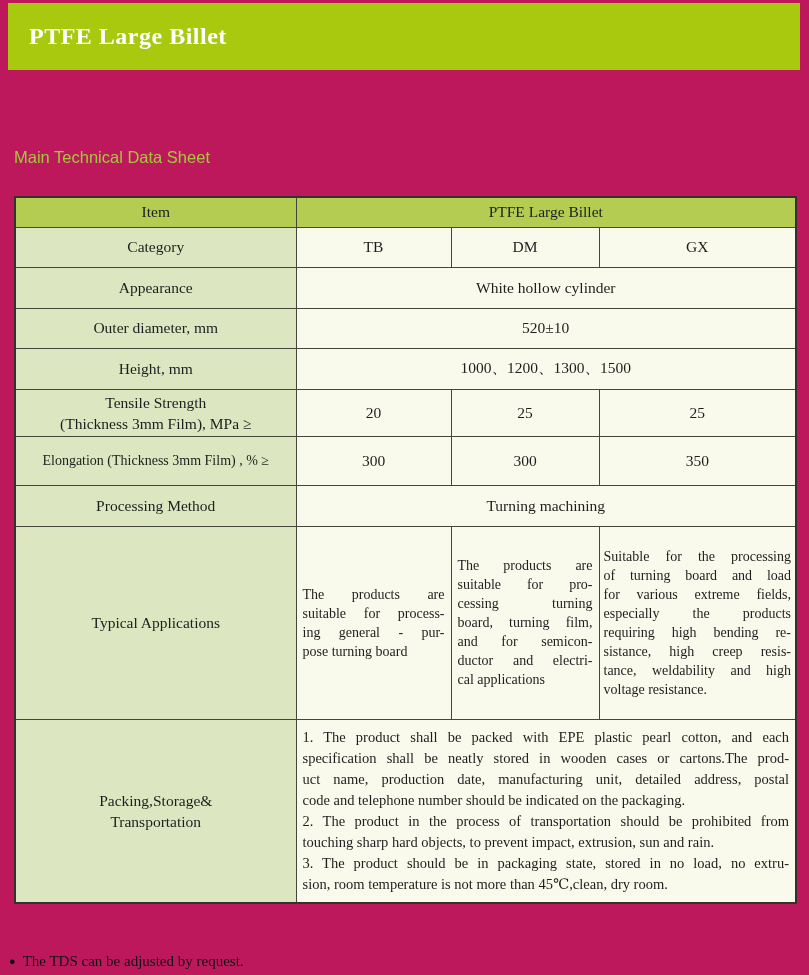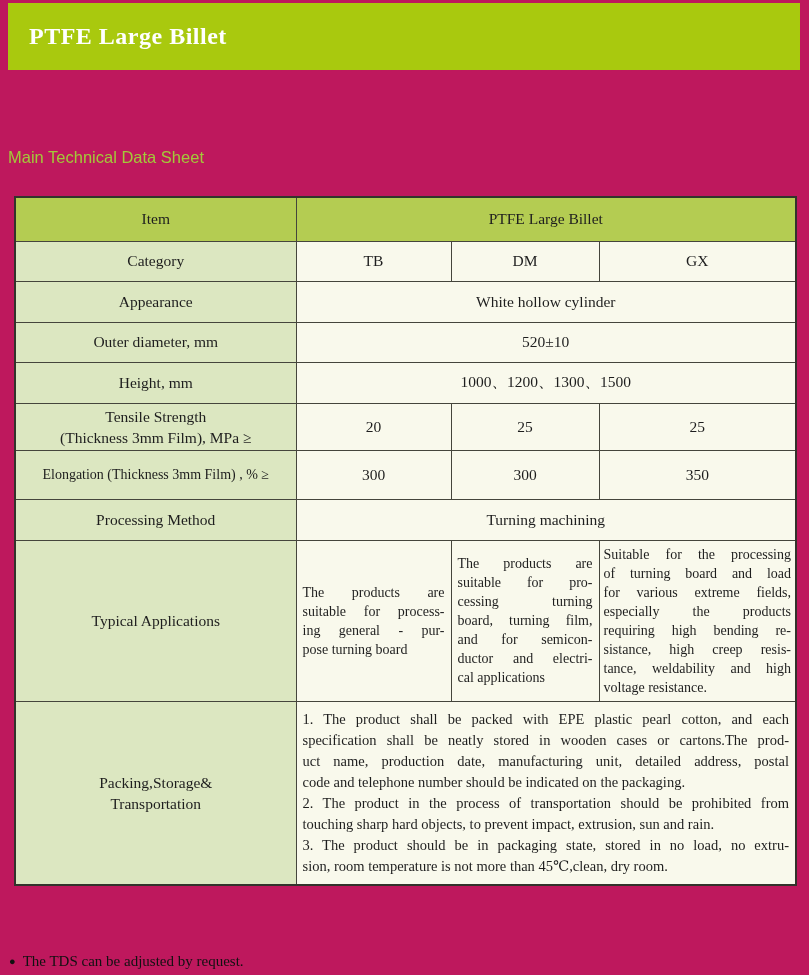--- a/index.html
+++ b/index.html
@@ -31,7 +31,7 @@
   }
   .section-heading {
     position: absolute;
-    left: 8px; top: 148px;
+    left: 14px; top: 148px;
     font-family: "Liberation Sans", "DejaVu Sans", sans-serif;
     font-size: 16.5px;
     font-weight: normal;

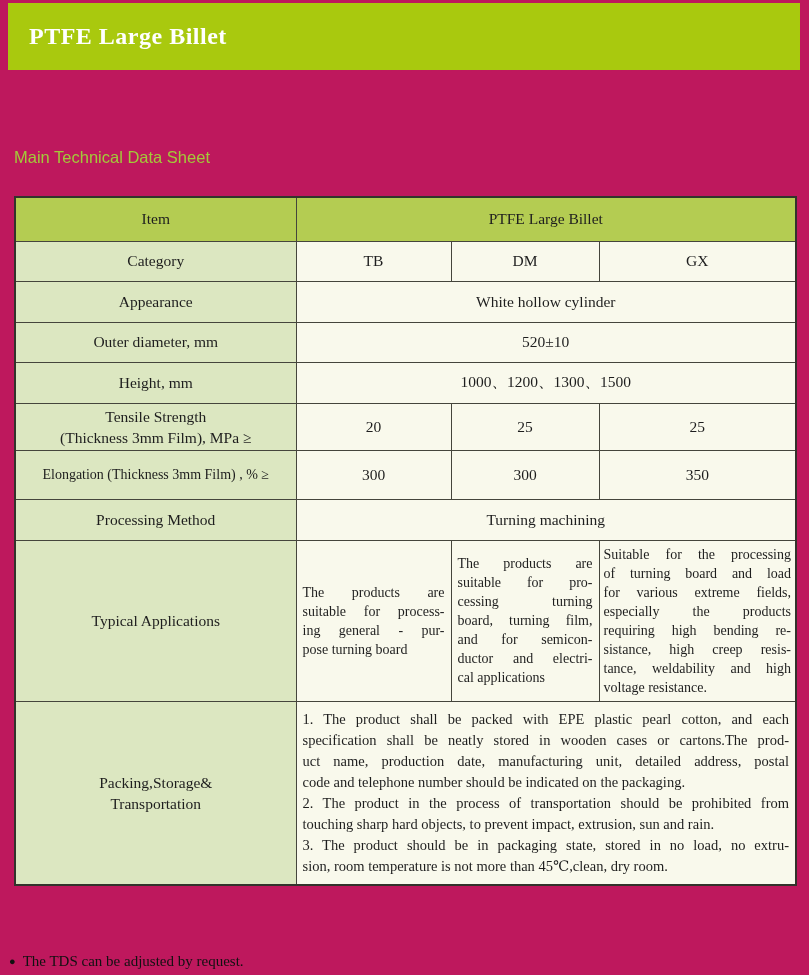--- a/index.html
+++ b/index.html
@@ -102,7 +102,7 @@
         <col style="width:197px">
     </colgroup>
     <tbody>
-        <tr style="height:44px">
+        <tr style="height:30px">
       <td class="hdr">Item</td>
       <td class="hdr" colspan="3">PTFE Large Billet</td>
     </tr>

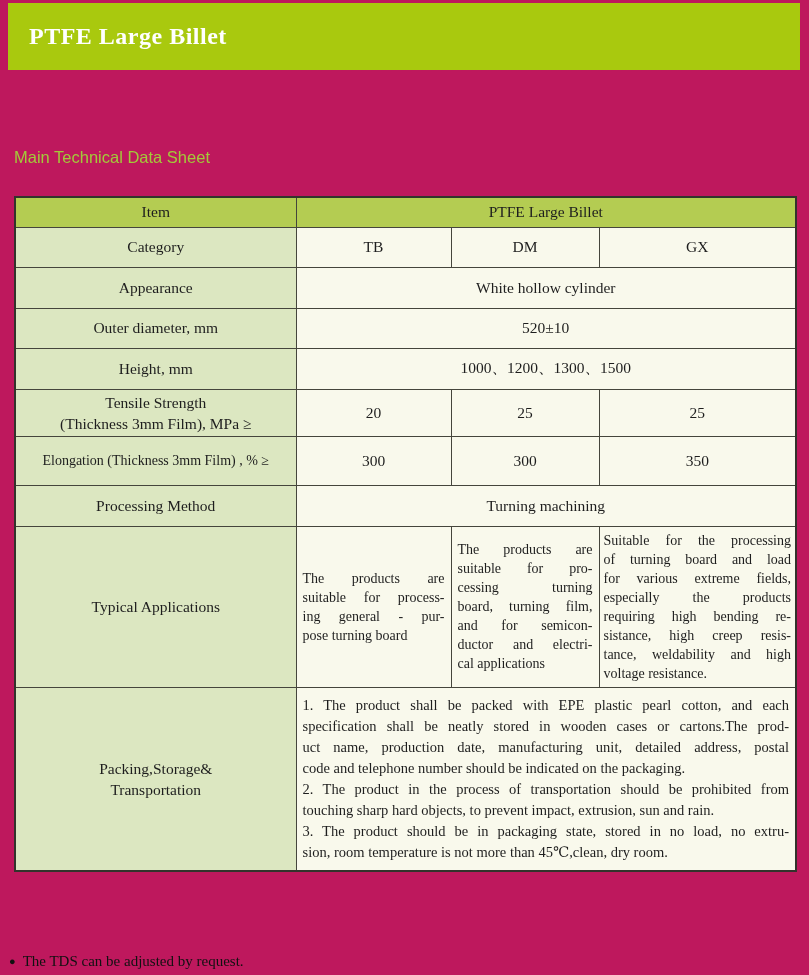--- a/index.html
+++ b/index.html
@@ -160,7 +160,7 @@
             <div class="ln j">ductor and electri-</div>
             <div class="ln">cal applications</div>
           </td>
-      <td class="txt" style="padding:4px 4px;">
+      <td class="txt" style="padding:20px 4px;">
             <div class="ln j">Suitable for the processing</div>
             <div class="ln j">of turning board and load</div>
             <div class="ln j">for various extreme fields,</div>

